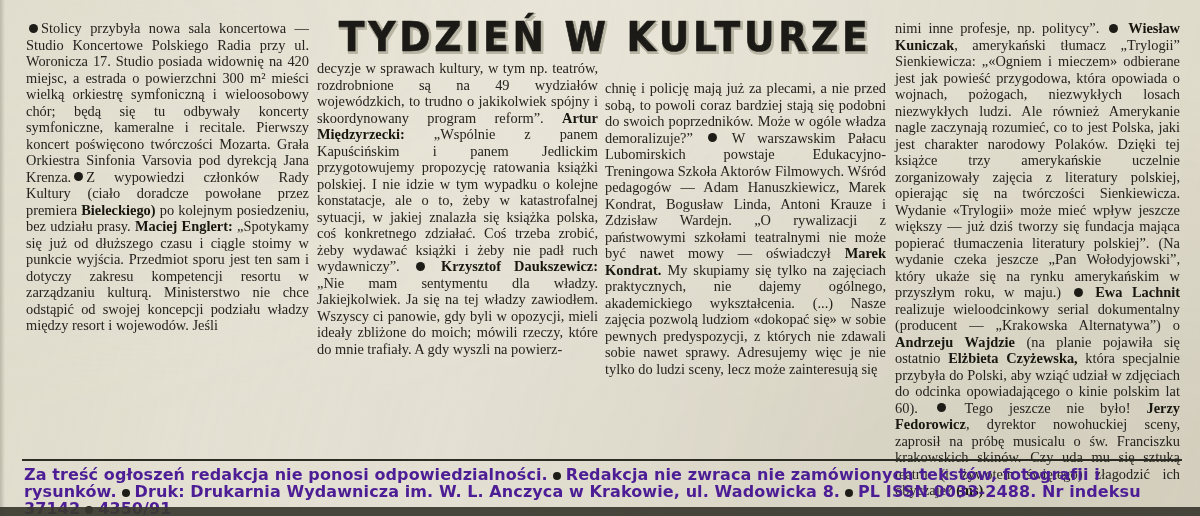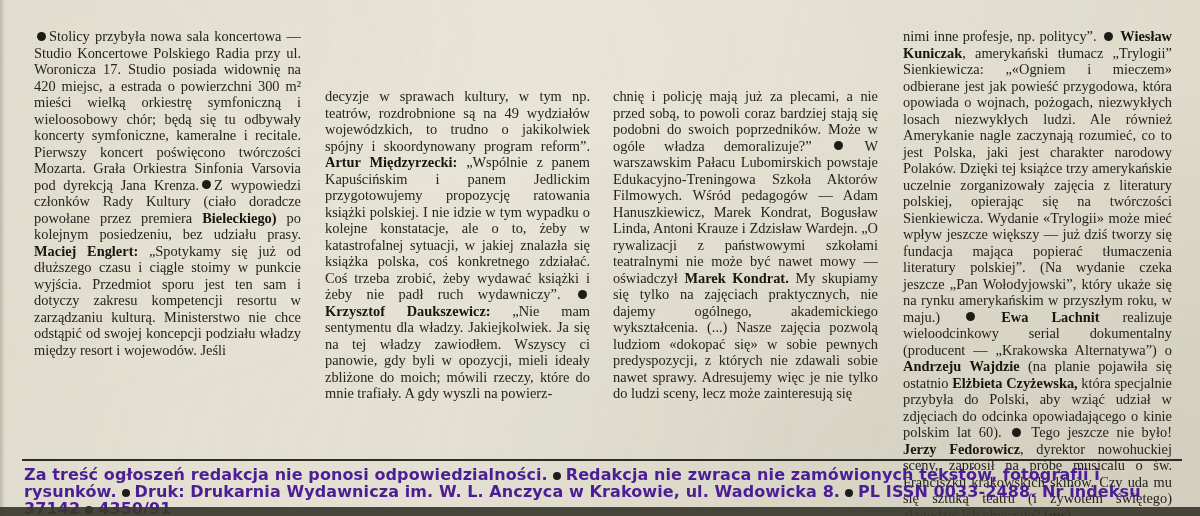--- a/index.html
+++ b/index.html
@@ -96,7 +96,7 @@
     text-justify: inter-word;
     hyphens: manual;
   }
-  .col p { margin: 8px; }
+  .col p { margin: 0; }
 
   .col-1 { left: 0px; }
   .col-2 { left: 291px; top: 60px; width: 281px; }

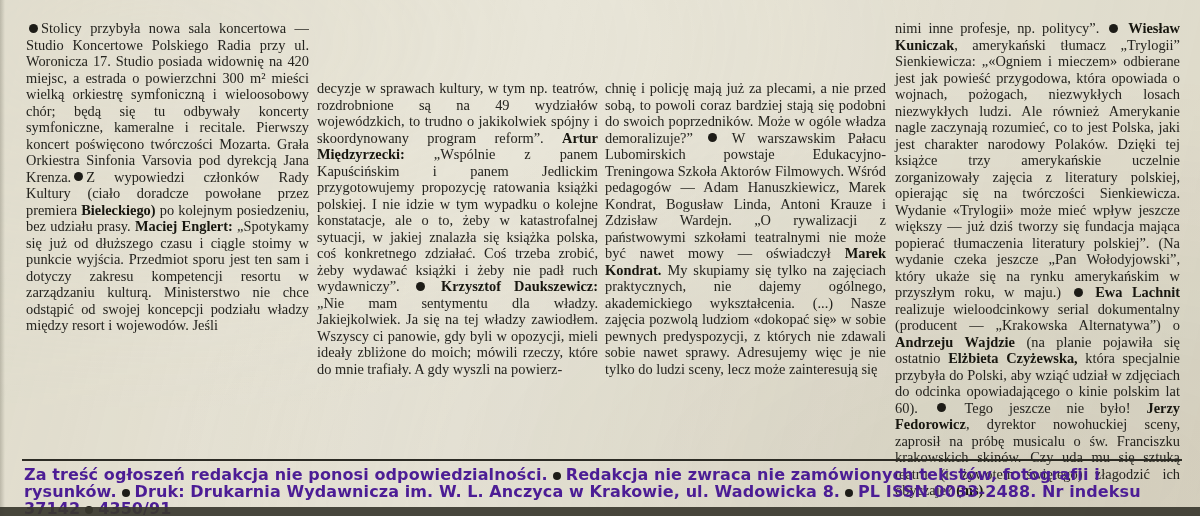--- a/index.html
+++ b/index.html
@@ -156,6 +156,9 @@
   <div class="grain"></div>
   <div class="edge-left"></div>
 
+  <div class="masthead">
+    <div class="masthead-title">TYDZIEŃ W KULTURZE</div>
+  </div>
 
   <div class="cols">
 

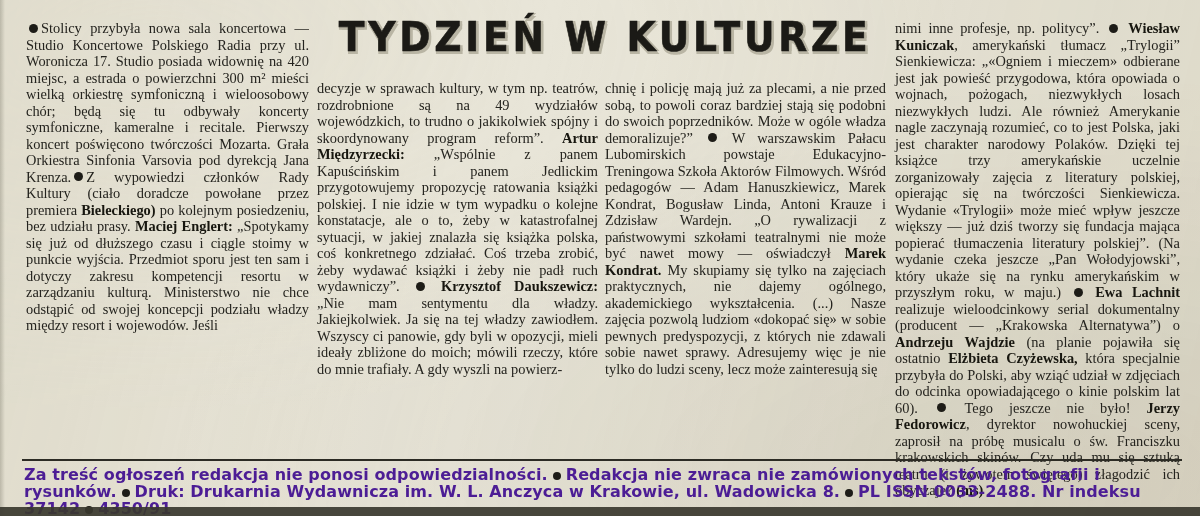--- a/index.html
+++ b/index.html
@@ -99,7 +99,7 @@
   .col p { margin: 0; }
 
   .col-1 { left: 0px; }
-  .col-2 { left: 291px; top: 60px; width: 281px; }
+  .col-2 { left: 291px; top: 40px; width: 281px; }
   .col-3 { left: 579px; top: 60px; width: 281px; }
   .col-4 { left: 869px; width: 285px; }
 

